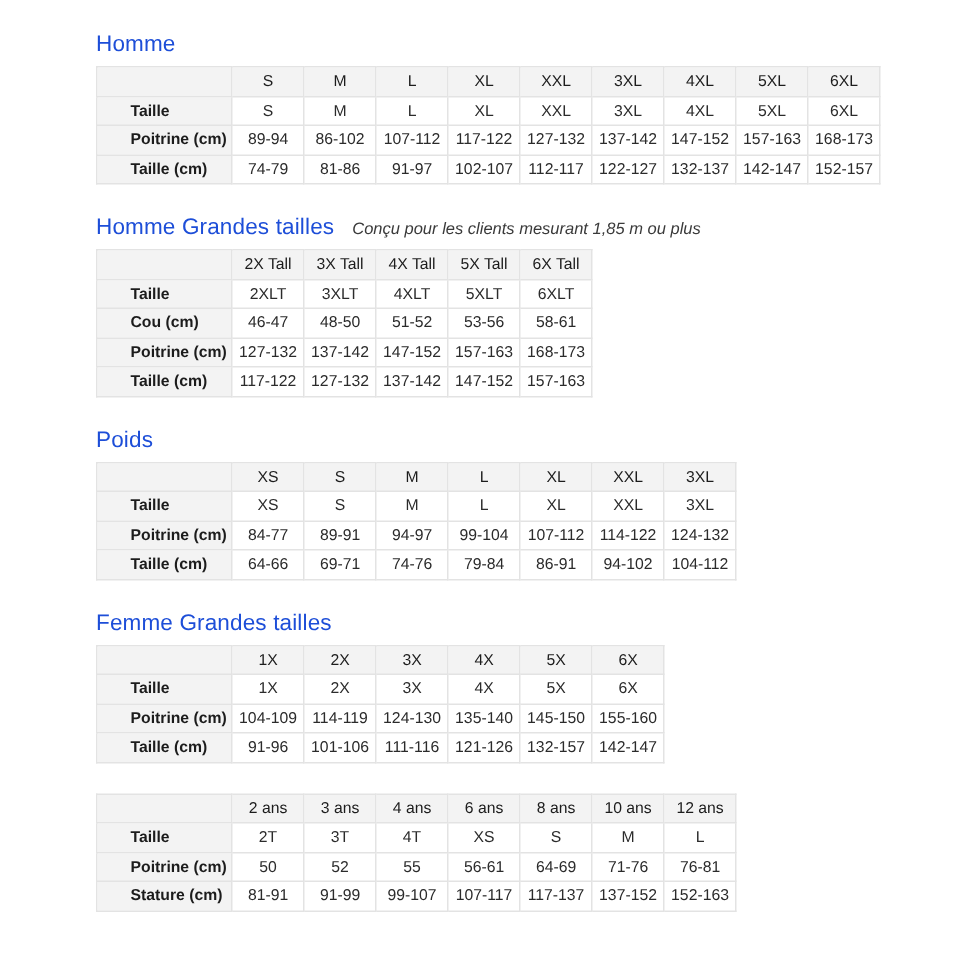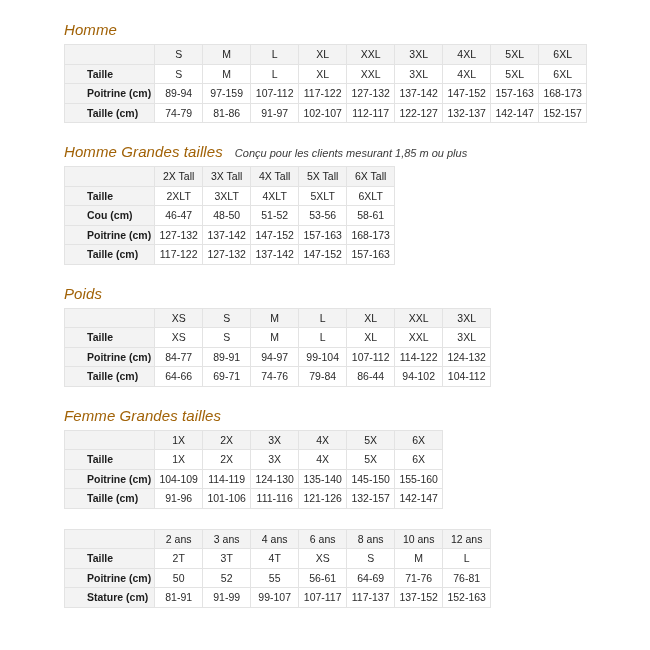--- a/index.html
+++ b/index.html
@@ -31,9 +31,8 @@
     font-size: 15px;
     font-weight: 500;
     letter-spacing: 0.1px;
-    color: #a16207;
+    color: #1d4ed8;
     margin: 0;
-    font-style: italic;
   }
   .section-subtitle {
     font-size: 11px;

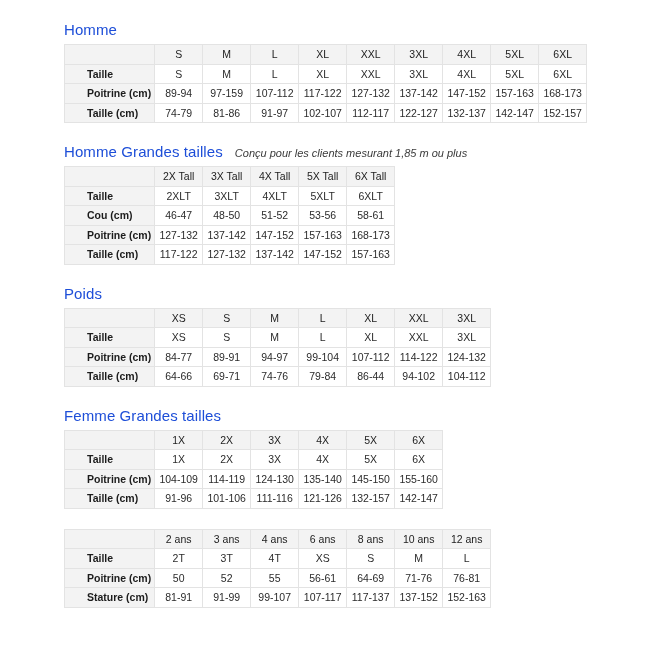--- a/index.html
+++ b/index.html
@@ -123,7 +123,7 @@
             <tr>
               <td class="row-label">Poitrine (cm)</td>
               <td class="cell-value">89-94</td>
-              <td class="cell-value">97-159</td>
+              <td class="cell-value">86-102</td>
               <td class="cell-value">107-112</td>
               <td class="cell-value">117-122</td>
               <td class="cell-value">127-132</td>

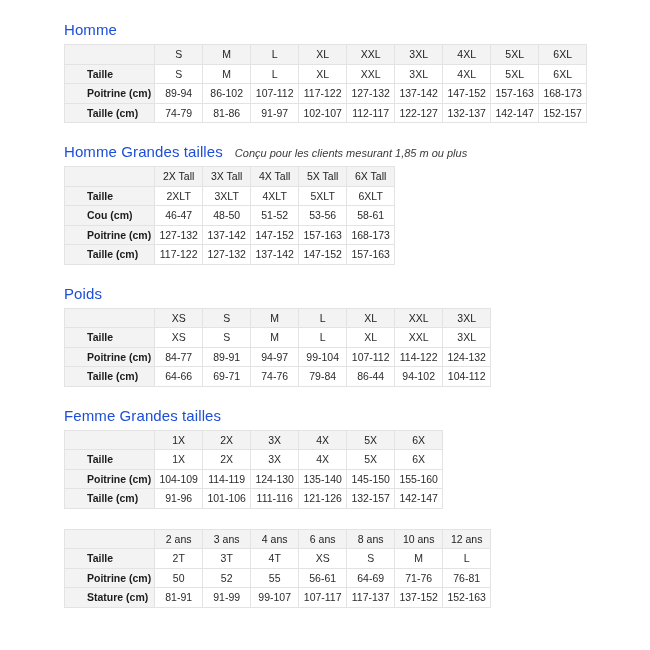--- a/index.html
+++ b/index.html
@@ -261,7 +261,7 @@
               <td class="cell-value">69-71</td>
               <td class="cell-value">74-76</td>
               <td class="cell-value">79-84</td>
-              <td class="cell-value">86-44</td>
+              <td class="cell-value">86-91</td>
               <td class="cell-value">94-102</td>
               <td class="cell-value">104-112</td>
             </tr>

